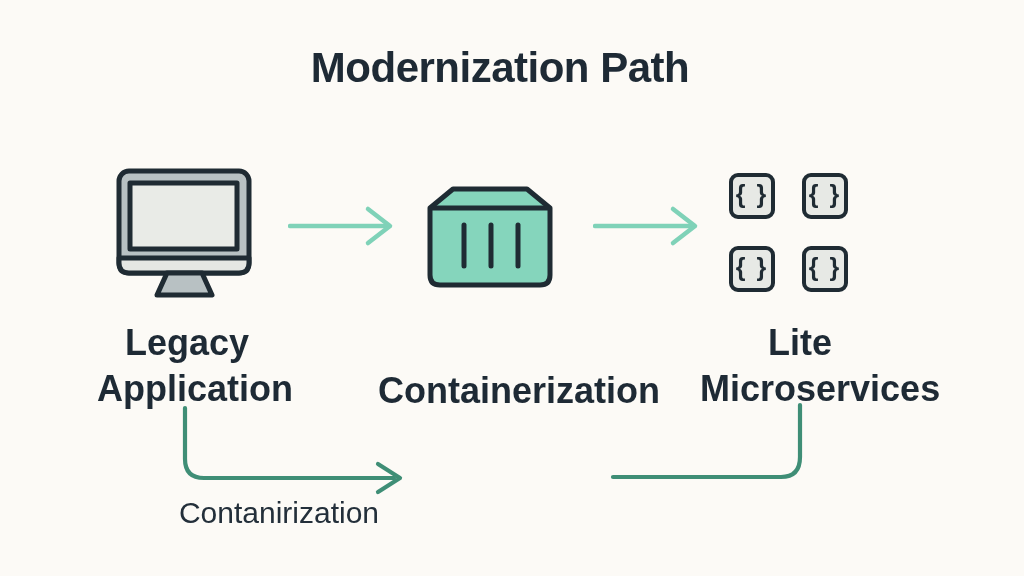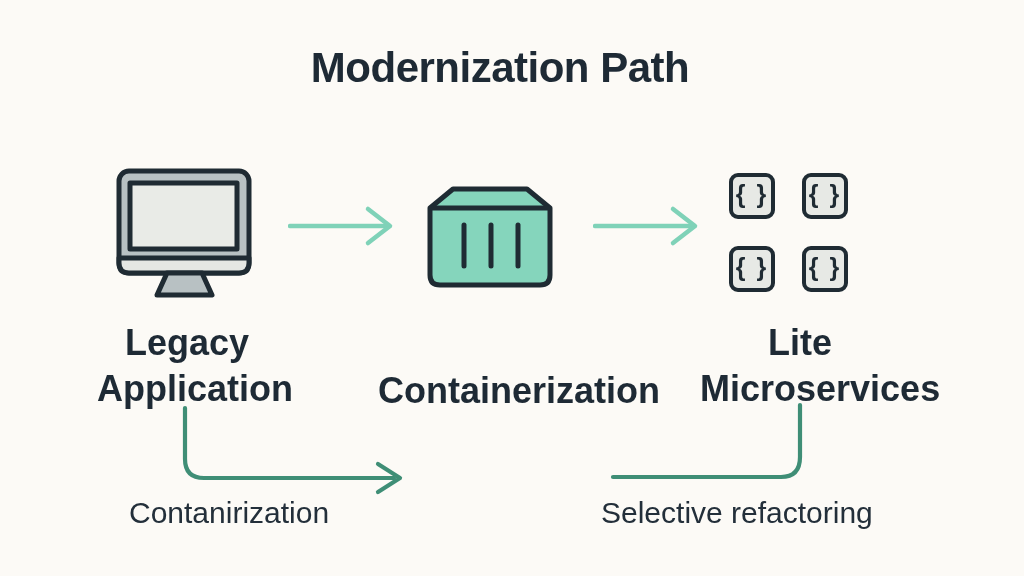--- a/index.html
+++ b/index.html
@@ -35,7 +35,7 @@
   #label-container{left:369px;width:300px;margin-top:48px;}
   #label-micro{left:700px;width:200px;}
   .annotation-label{
-    position:absolute;top:496px;text-align:left;
+    position:absolute;top:496px;text-align:center;
     font-size:30px;font-weight:400;color:var(--text-medium);
   }
   #annotation-left{left:129px;width:300px;}

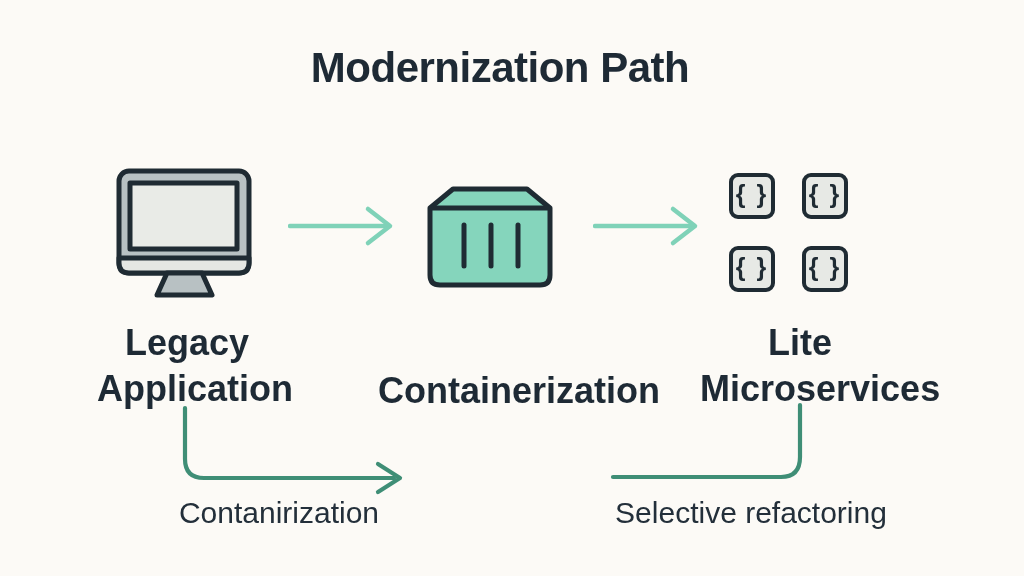--- a/index.html
+++ b/index.html
@@ -131,7 +131,6 @@
   </svg>
 
   <div id="annotation-left" class="annotation-label">Contanirization</div>
-  <div id="annotation-right" class="annotation-label">Selective refactoring</div>
 
 </div>
 

